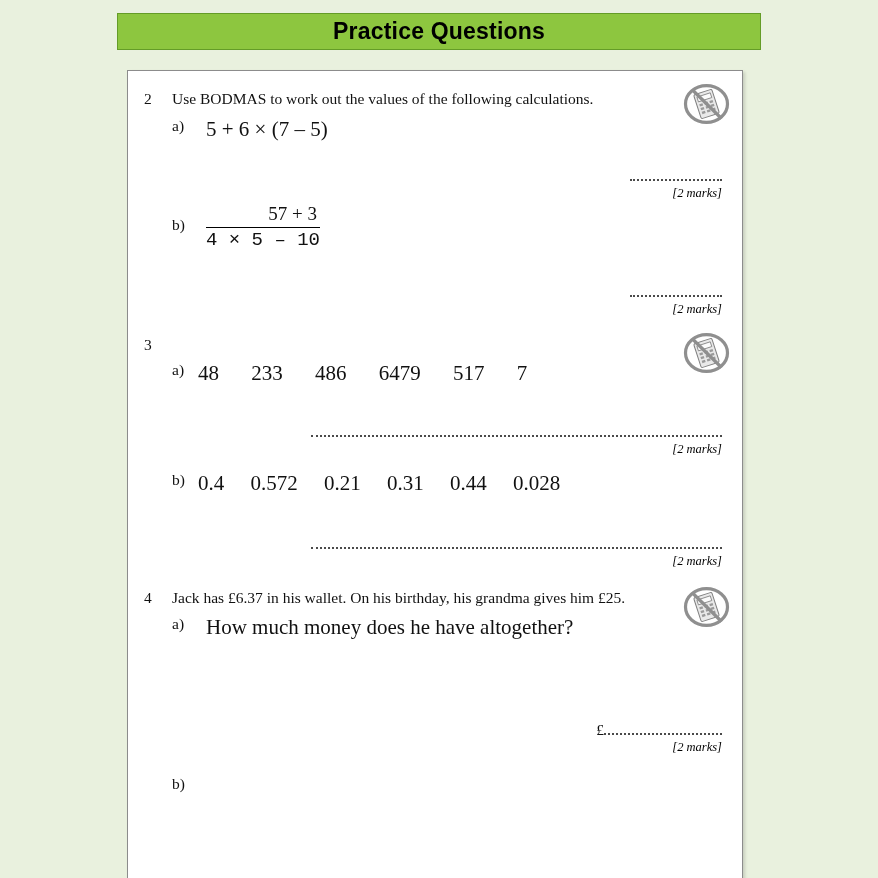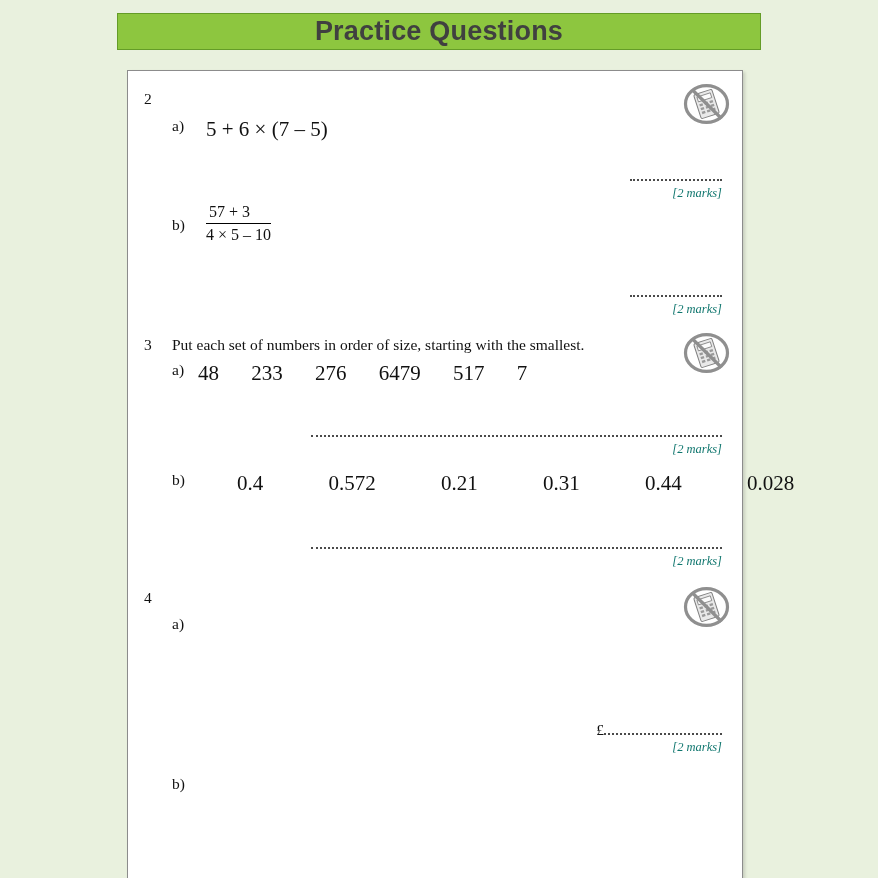--- a/index.html
+++ b/index.html
@@ -14,7 +14,7 @@
     background:#8dc63f;border:1px solid #649c27;box-sizing:border-box;
     display:flex;align-items:center;justify-content:center;
     font-family:"Liberation Sans", sans-serif;font-weight:bold;
-    font-size:27px;color:#404040;letter-spacing:0.2px;
+    font-size:23px;color:#000000;letter-spacing:0.2px;
   }
   .panel{
     position:absolute;left:127px;top:70px;width:616px;height:830px;

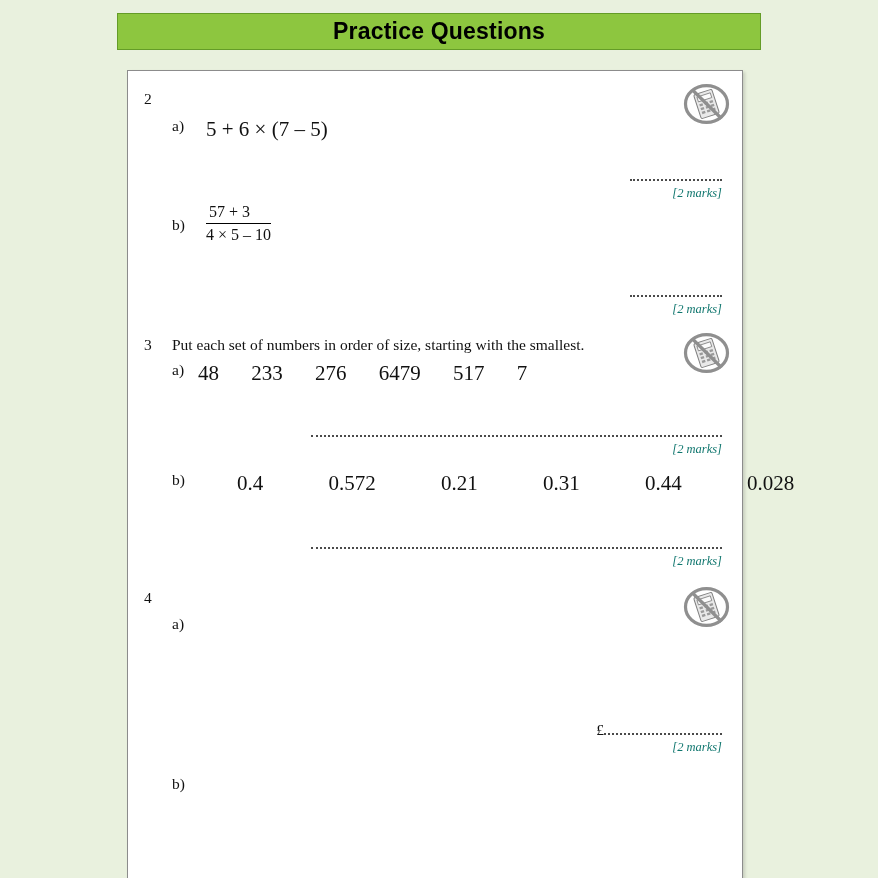--- a/index.html
+++ b/index.html
@@ -54,6 +54,7 @@
 <div class="panel">
 
   <div class="qnum" style="top:19px">2</div>
+  <div class="qtext" style="top:19px">Use BODMAS to work out the values of the following calculations.</div>
 
   <svg class="nc-icon" style="top:13px" viewBox="0 0 47 40">
     <ellipse cx="23.5" cy="20" rx="21" ry="18.3" fill="#ffffff" stroke="#8f8f8f" stroke-width="3.2"></ellipse>

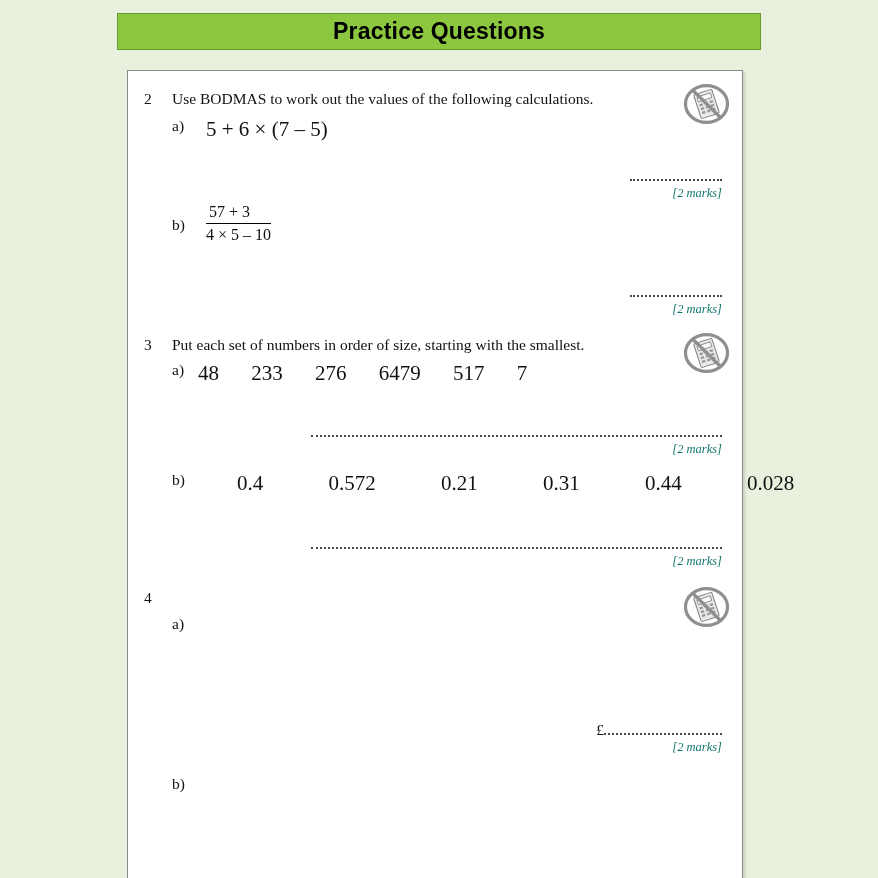--- a/index.html
+++ b/index.html
@@ -40,7 +40,7 @@
   .answer.short .dotline{width:92px;}
   .answer.long{left:183px;right:20px;}
   .answer.long .dotline{width:100%;}
-  .answer .marks{font-style:italic;font-size:12.5px;margin-top:1px;color:#0f766e;}
+  .answer .marks{font-style:italic;font-size:12.5px;margin-top:1px;color:#000000;}
   .money-prefix{font-size:15.5px;vertical-align:baseline;}
   .nc-icon{position:absolute;right:12px;width:47px;height:40px;}
 </style>

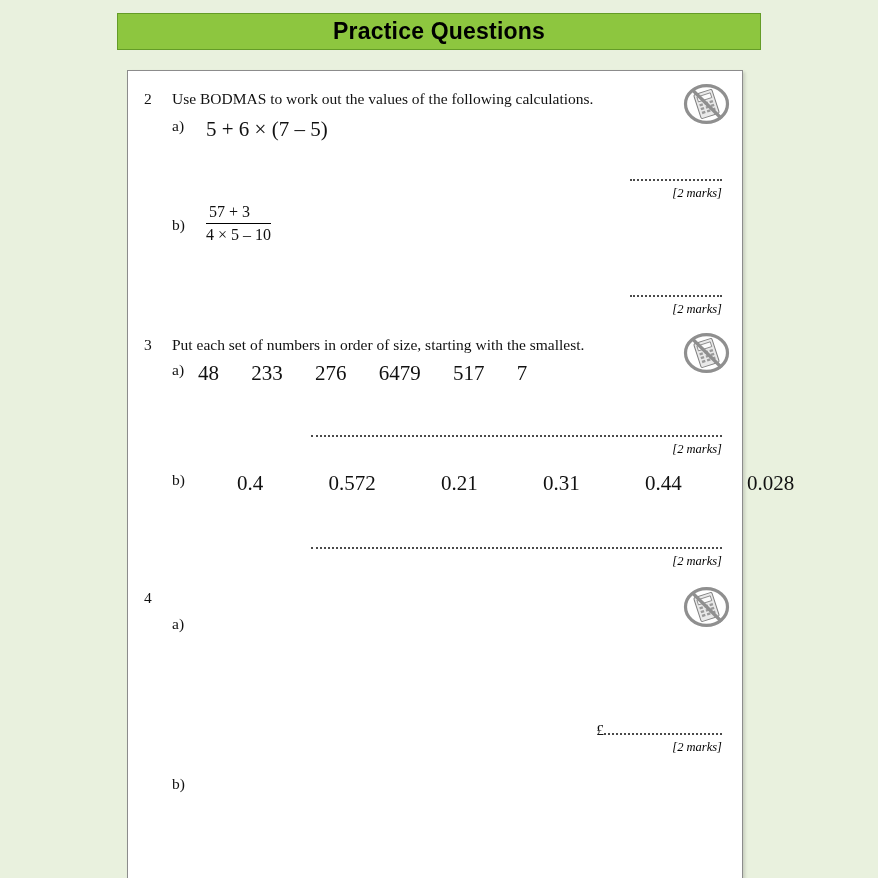--- a/index.html
+++ b/index.html
@@ -28,7 +28,7 @@
   .numlist span{display:inline-block;}
   .numlist.wide span{margin-right:27px;text-align:center;}
   .numlist.tight span{margin-right:21px;margin-left:39px;}
-  .fraction{position:absolute;left:78px;text-align:left;font-size:16px;line-height:1.25;}
+  .fraction{position:absolute;left:78px;text-align:right;font-size:19px;line-height:1.25;}
   .fraction .num{border-bottom:1px solid #000;padding:0 3px 1px 3px;}
   .fraction .den{padding-top:1px;}
   .answer{position:absolute;text-align:right;}

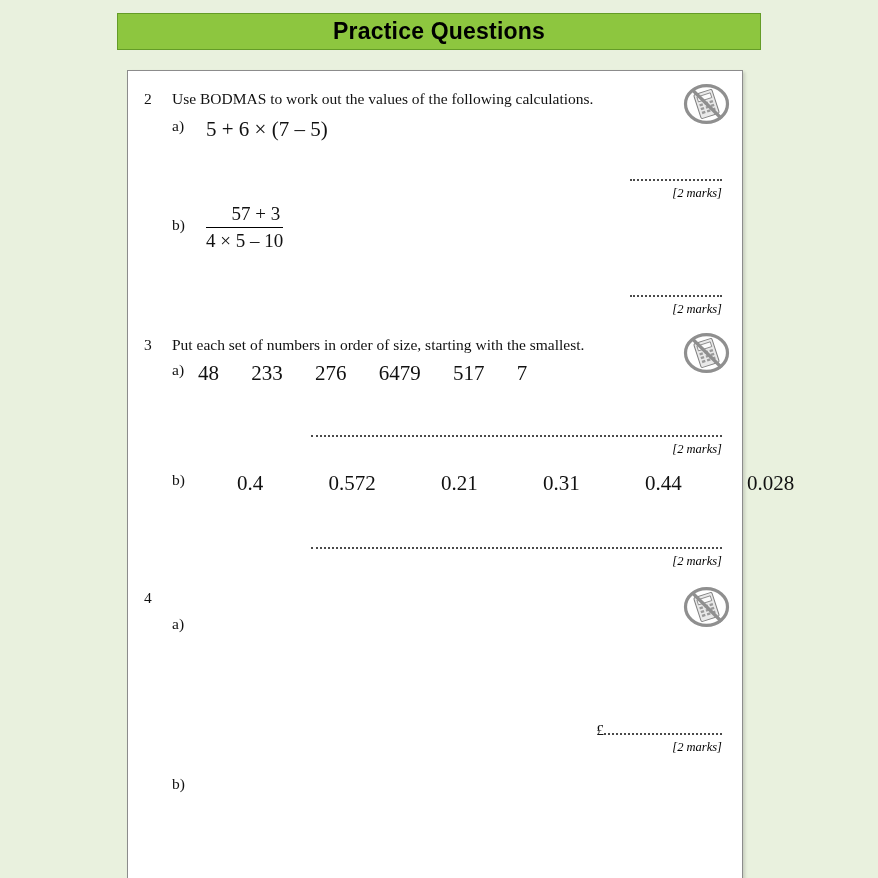--- a/index.html
+++ b/index.html
@@ -30,7 +30,7 @@
   .numlist.tight span{margin-right:21px;margin-left:39px;}
   .fraction{position:absolute;left:78px;text-align:right;font-size:19px;line-height:1.25;}
   .fraction .num{border-bottom:1px solid #000;padding:0 3px 1px 3px;}
-  .fraction .den{padding-top:1px;}
+  .fraction .den{padding-top:1px;font-family:Liberation Mono, monospace;}
   .answer{position:absolute;text-align:right;}
   .answer .dotline{
     display:inline-block;height:12px;vertical-align:baseline;

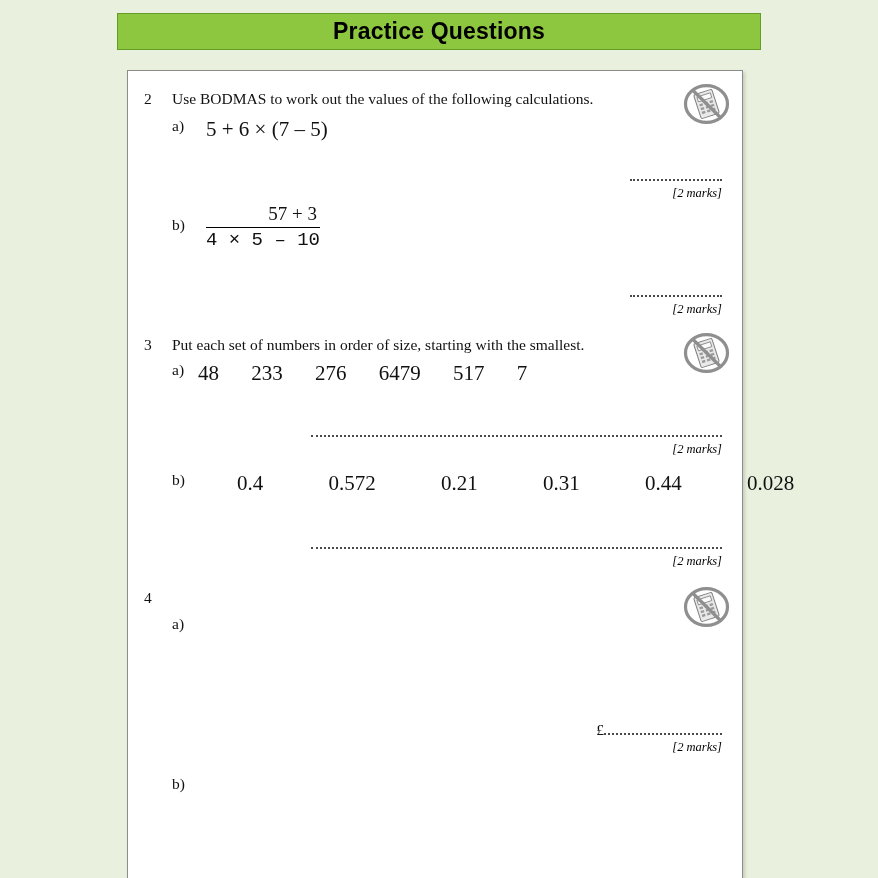--- a/index.html
+++ b/index.html
@@ -96,7 +96,6 @@
   </div>
 
   <div class="qnum" style="top:265px">3</div>
-  <div class="qtext" style="top:265px">Put each set of numbers in order of size, starting with the smallest.</div>
 
   <svg class="nc-icon" style="top:262px" viewBox="0 0 47 40">
     <ellipse cx="23.5" cy="20" rx="21" ry="18.3" fill="#ffffff" stroke="#8f8f8f" stroke-width="3.2"></ellipse>

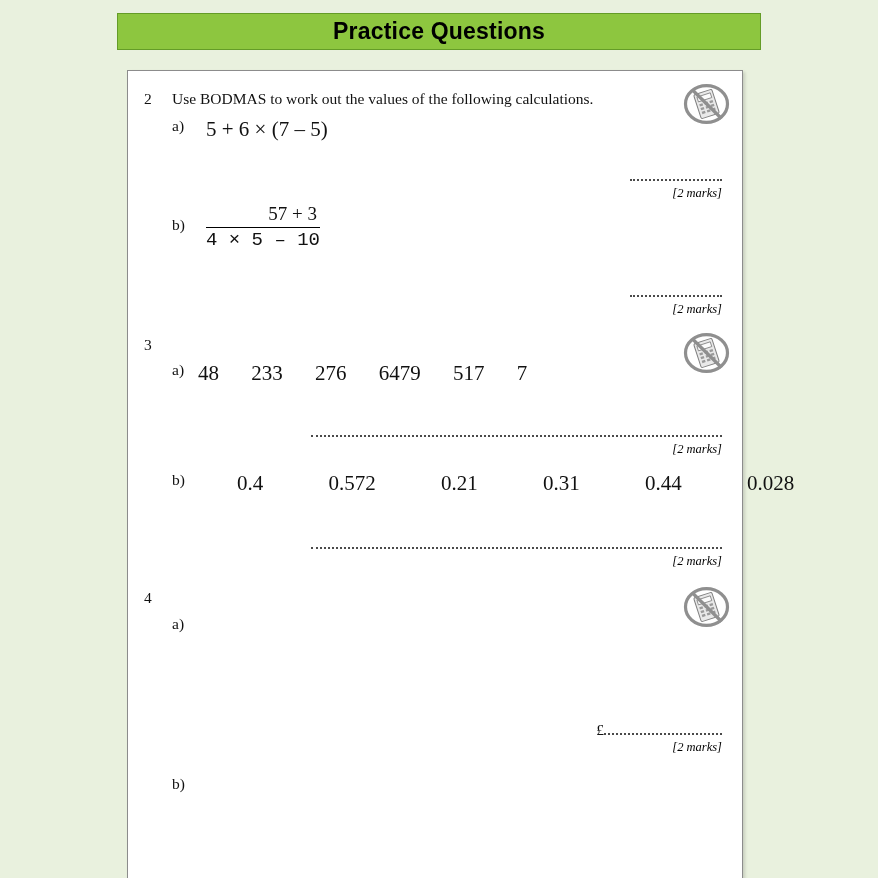--- a/index.html
+++ b/index.html
@@ -121,7 +121,7 @@
   <div class="pcontent numlist wide" style="top:290px;left:70px">
     <span>48</span>
     <span>233</span>
-    <span>276</span>
+    <span>486</span>
     <span>6479</span>
     <span>517</span>
     <span>7</span>

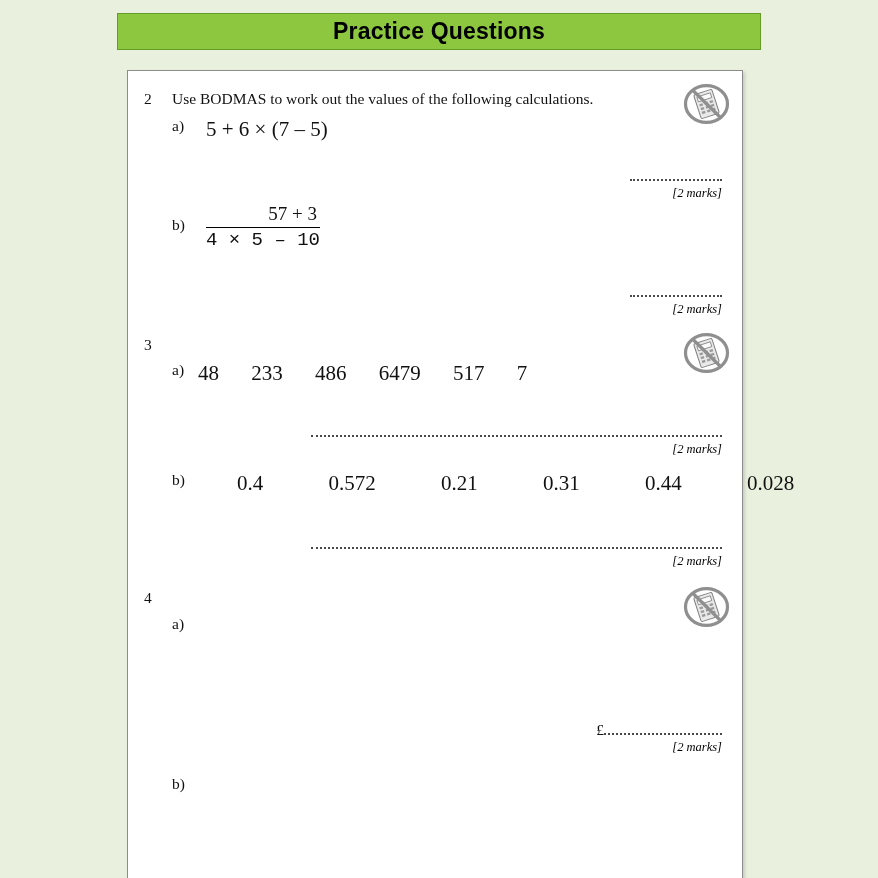--- a/index.html
+++ b/index.html
@@ -27,7 +27,7 @@
   .pcontent{position:absolute;left:78px;font-size:21px;white-space:nowrap;}
   .numlist span{display:inline-block;}
   .numlist.wide span{margin-right:27px;text-align:center;}
-  .numlist.tight span{margin-right:21px;margin-left:39px;}
+  .numlist.tight span{margin-right:21px;}
   .fraction{position:absolute;left:78px;text-align:right;font-size:19px;line-height:1.25;}
   .fraction .num{border-bottom:1px solid #000;padding:0 3px 1px 3px;}
   .fraction .den{padding-top:1px;font-family:Liberation Mono, monospace;}

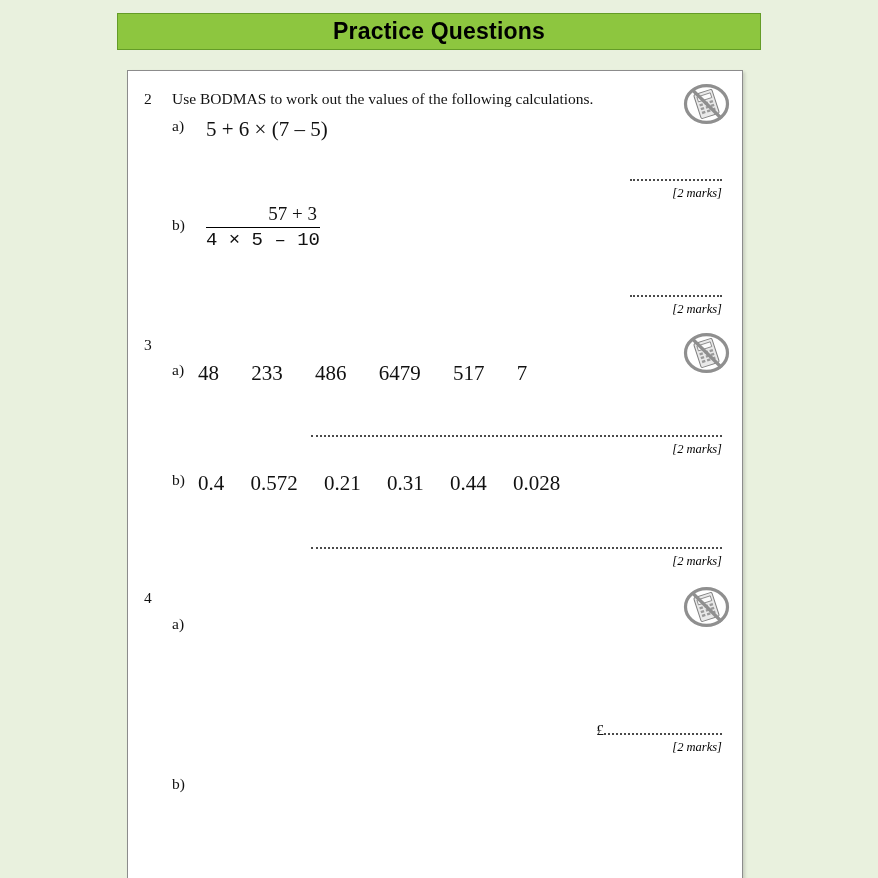--- a/index.html
+++ b/index.html
@@ -148,6 +148,7 @@
   </div>
 
   <div class="qnum" style="top:518px">4</div>
+  <div class="qtext" style="top:518px">Jack has £6.37 in his wallet.  On his birthday, his grandma gives him £25.</div>
 
   <svg class="nc-icon" style="top:516px" viewBox="0 0 47 40">
     <ellipse cx="23.5" cy="20" rx="21" ry="18.3" fill="#ffffff" stroke="#8f8f8f" stroke-width="3.2"></ellipse>

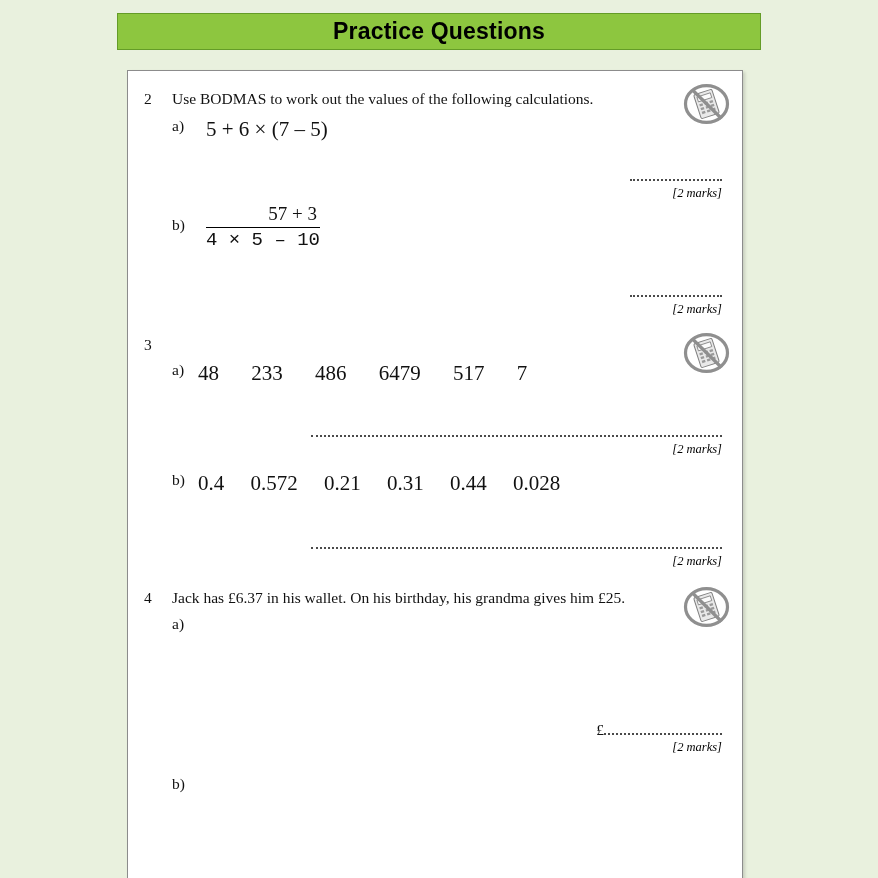--- a/index.html
+++ b/index.html
@@ -171,6 +171,7 @@
   </svg>
 
   <div class="plabel" style="top:544px">a)</div>
+  <div class="pcontent" style="top:544px">How much money does he have altogether?</div>
 
   <div class="answer" style="top:650px;right:20px">
     <span class="money-prefix">£</span><span class="dotline" style="width:118px"></span>

